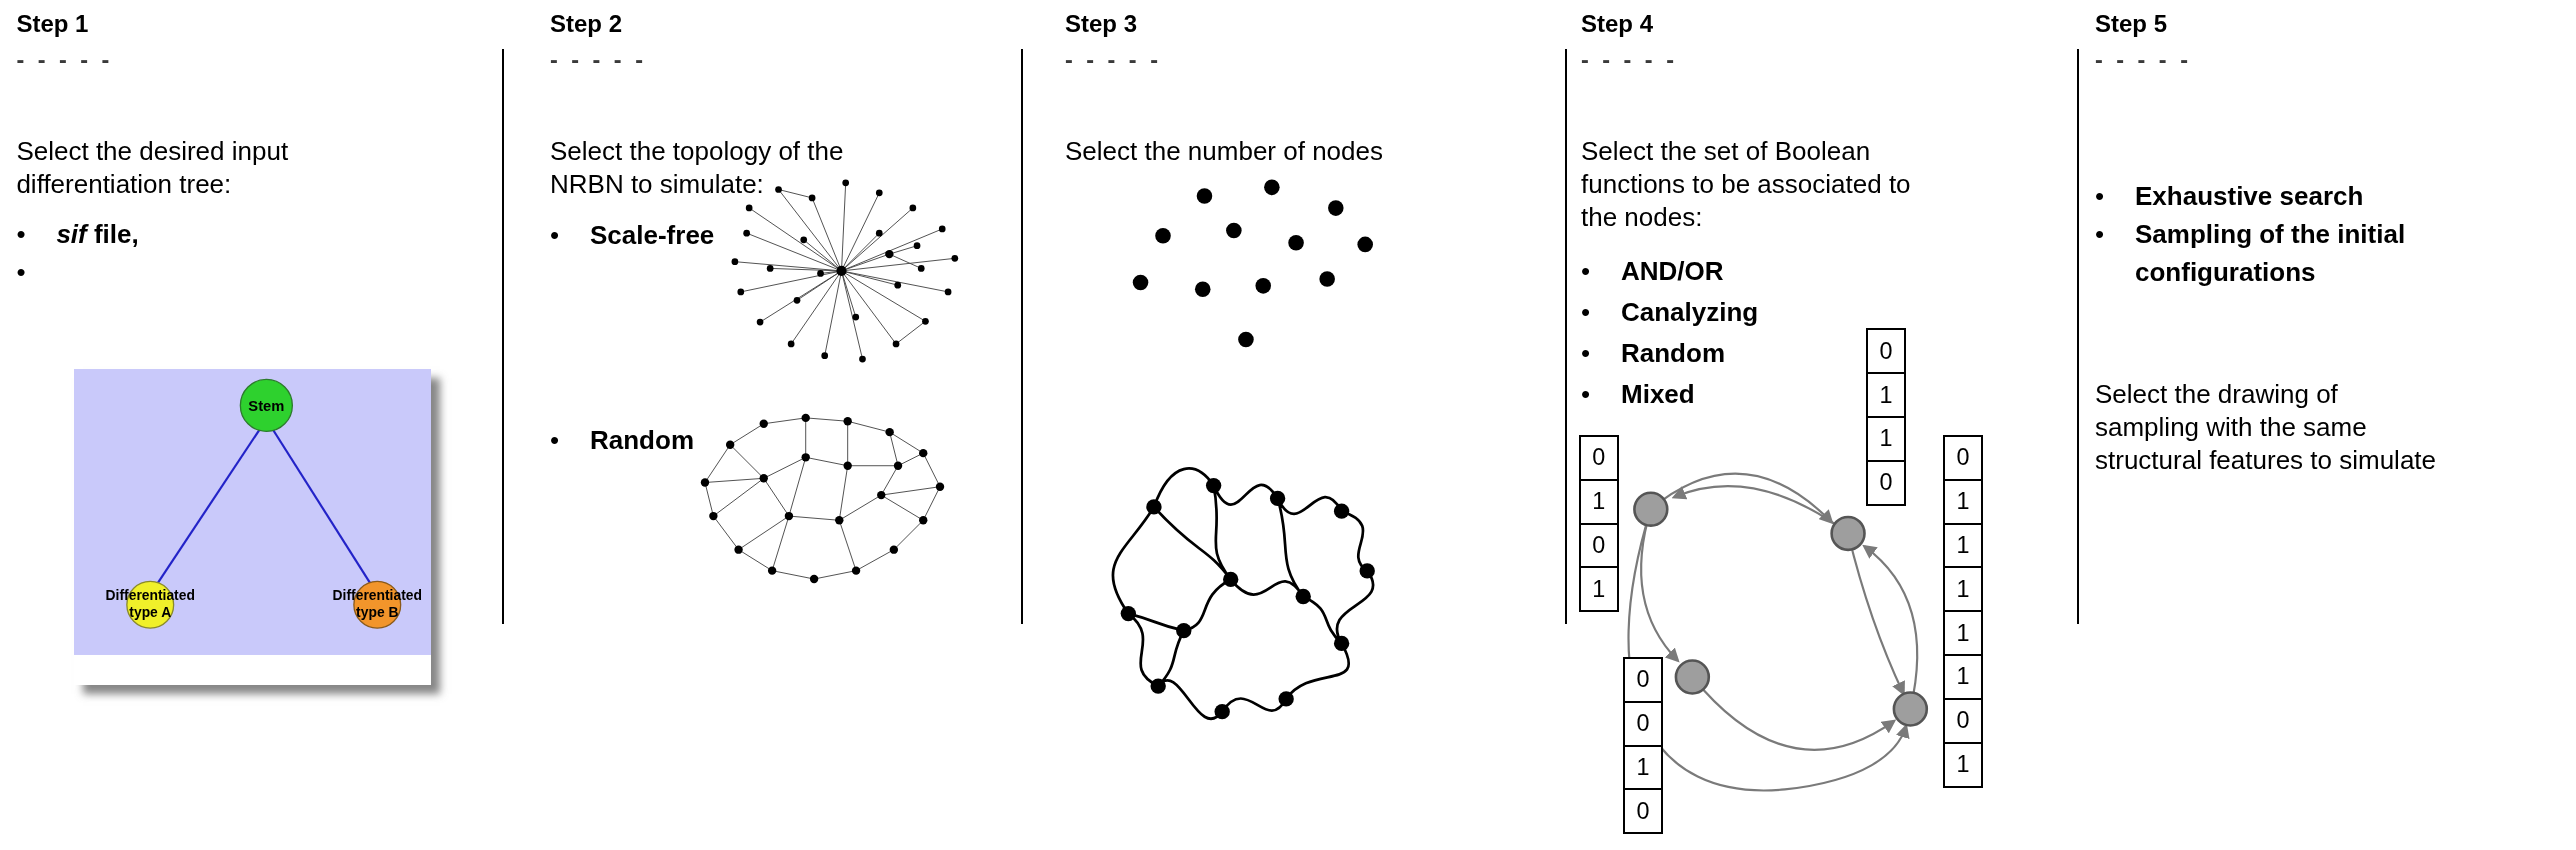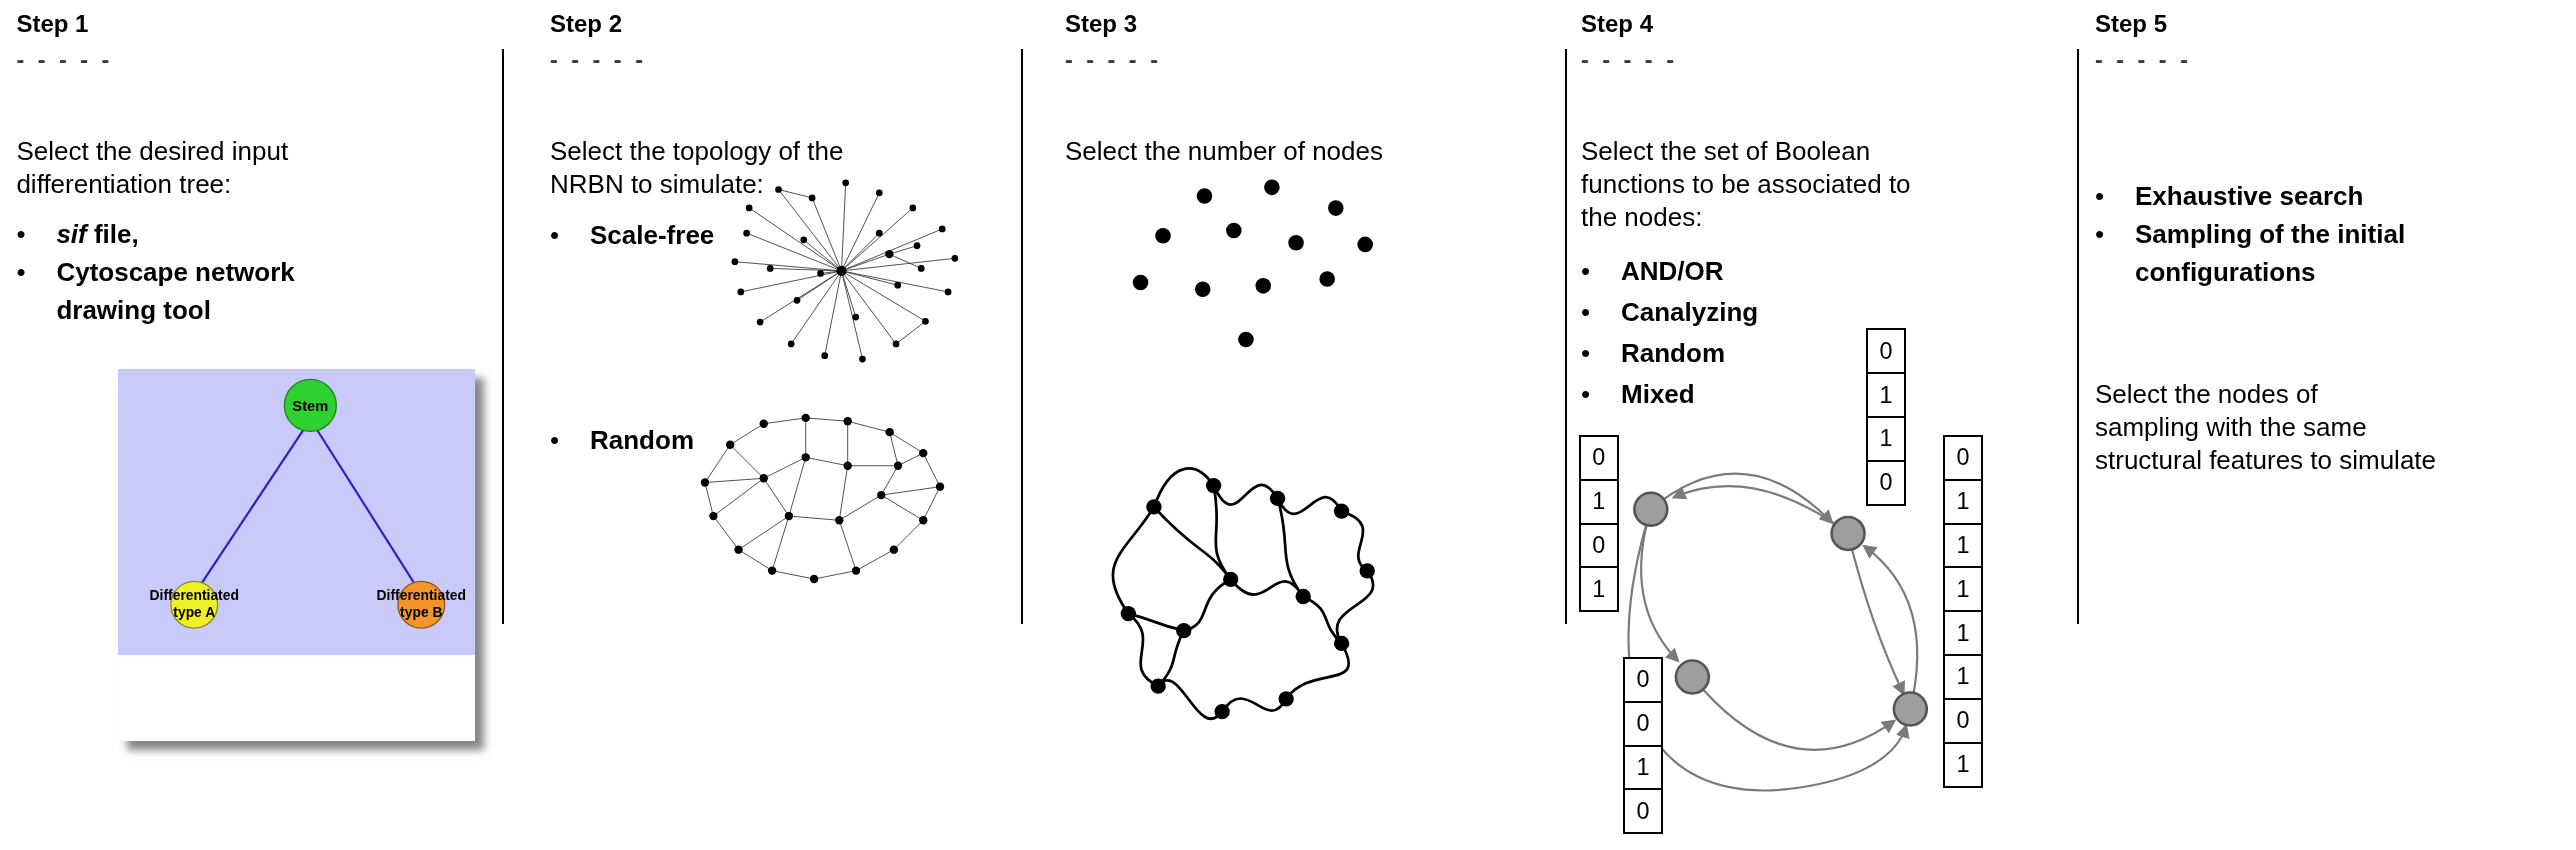--- a/index.html
+++ b/index.html
@@ -51,7 +51,6 @@
     </div>
     <div class="bullet-row">
       <span class="bullet-glyph">•</span>
-      <span class="bullet-text" style="width:260px">Cytoscape network drawing tool</span>
     </div>
   </div>
 

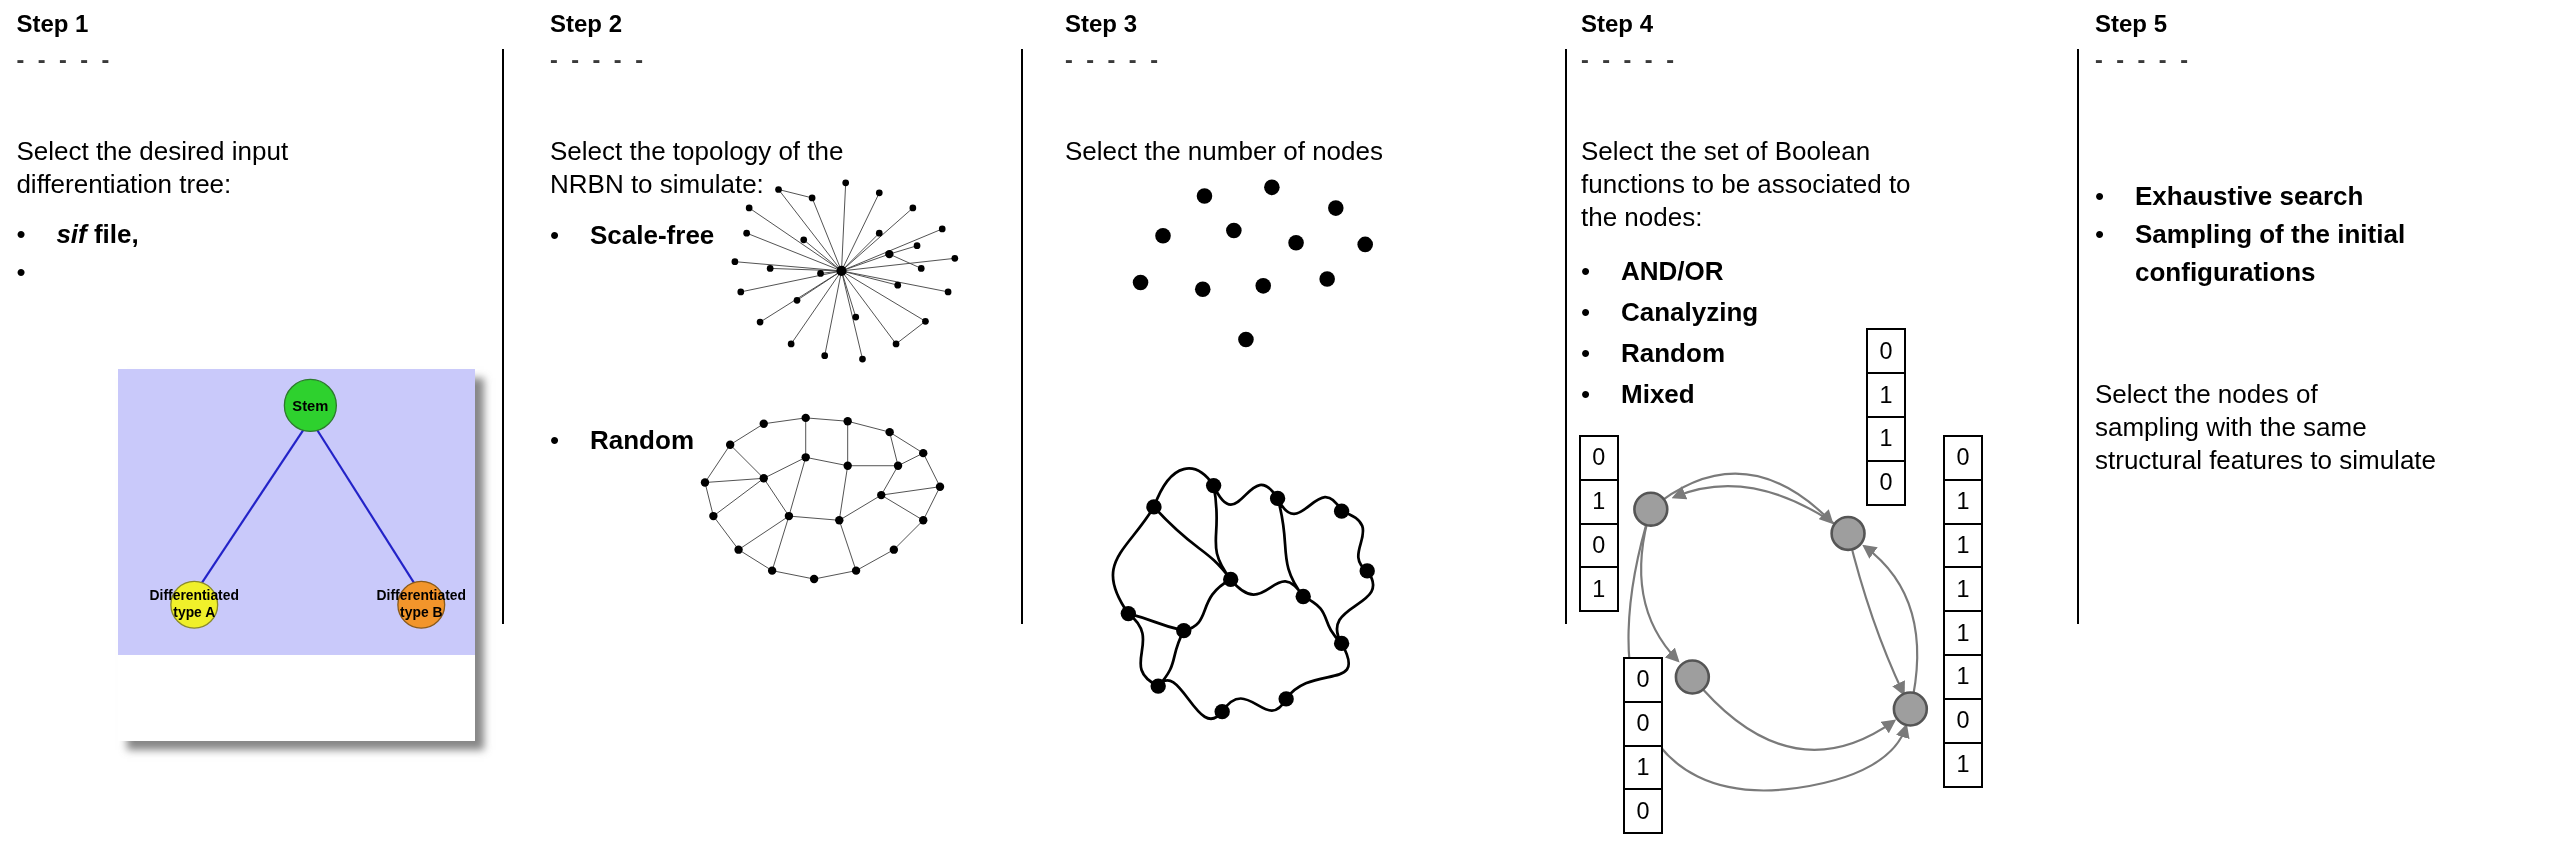--- a/index.html
+++ b/index.html
@@ -18,7 +18,7 @@
   .bullet-text { display:block;font-weight:bold; }
   i { font-style:italic; }
   b { font-weight:400; }
-  .tree-panel { width:357px; height:372px; box-shadow:8.7px 8.7px 7.8px rgba(95,95,95,0.75);margin-left:44px; }
+  .tree-panel { width:357px; height:316px; box-shadow:8.7px 8.7px 7.8px rgba(95,95,95,0.75); }
   .ttable { position:absolute; display:flex; flex-direction:column; }
   .tcell { width:40px; height:46px; background:#fff; border:2.2px solid #000;
            display:flex; align-items:center; justify-content:center;

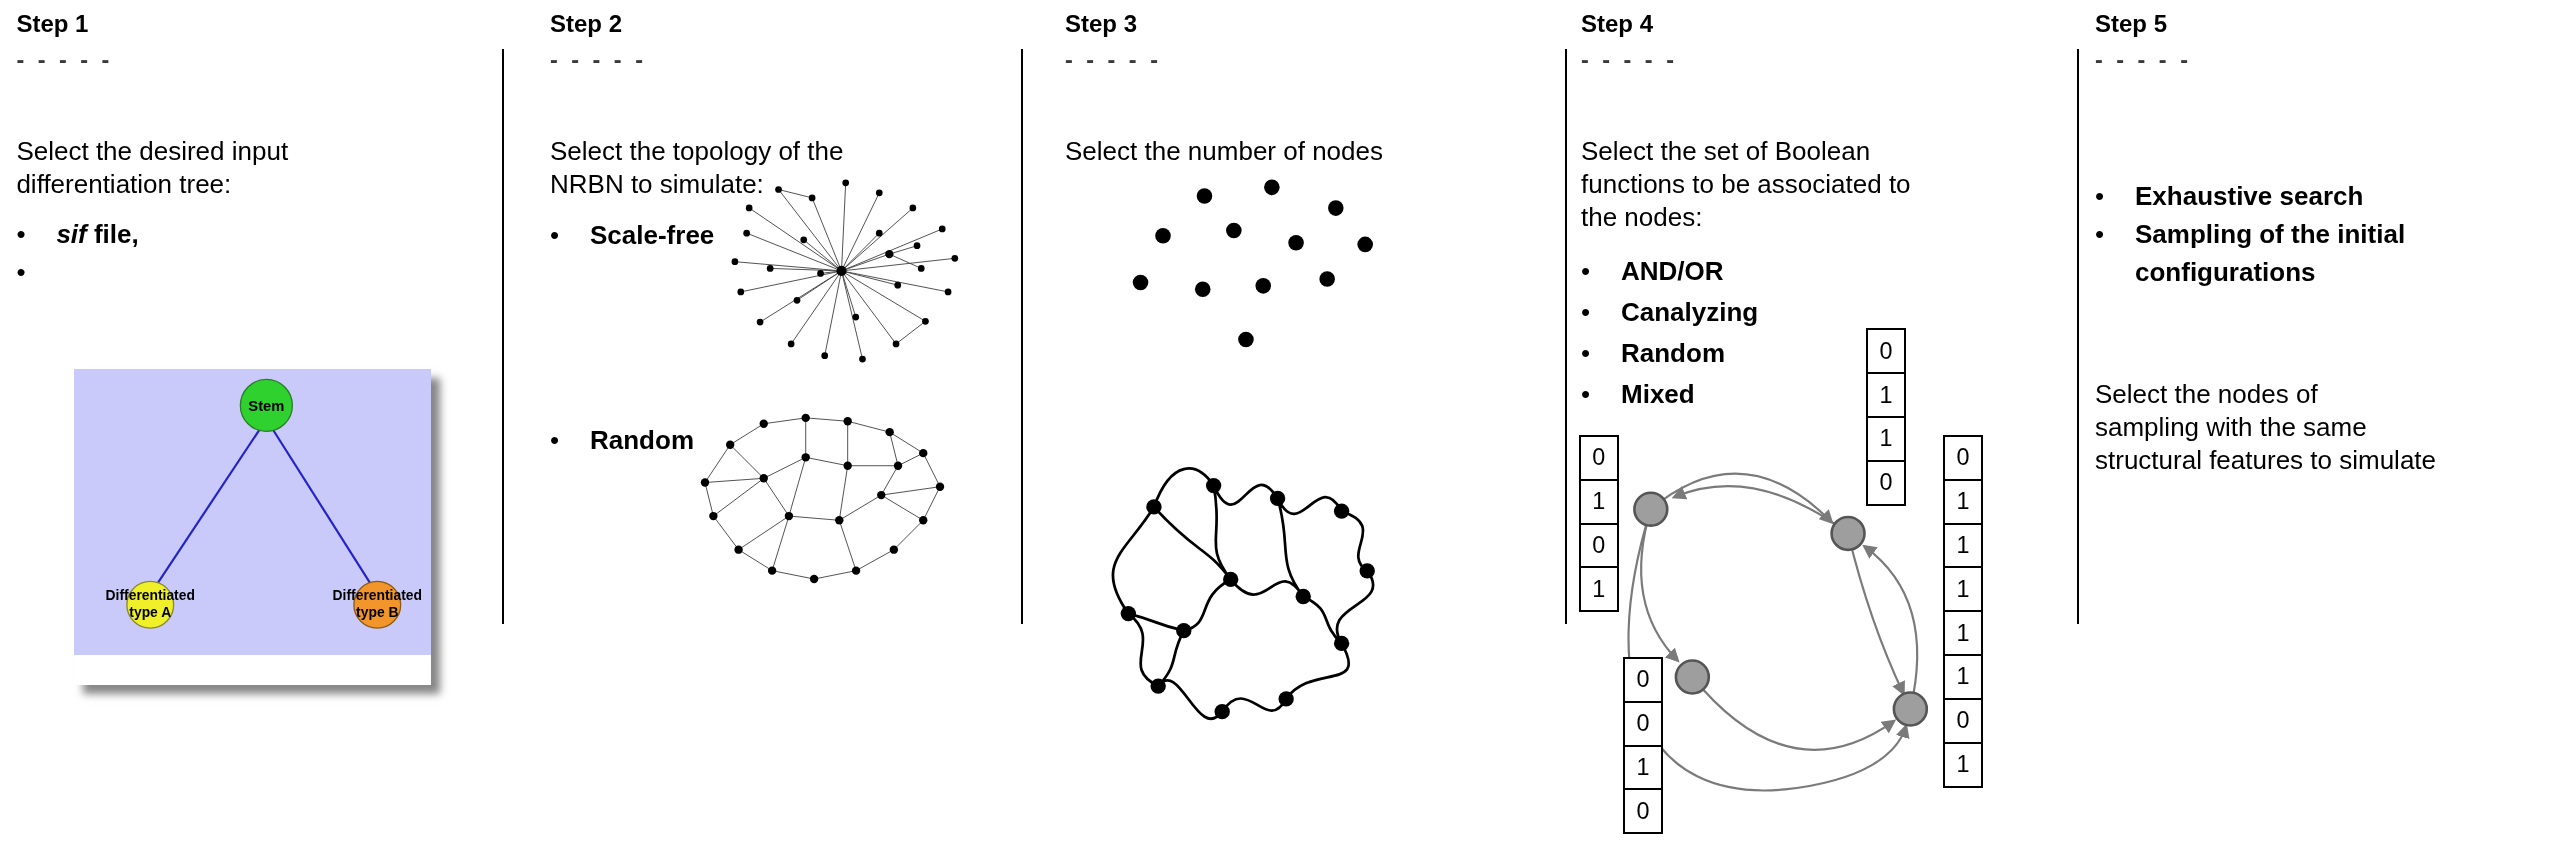--- a/index.html
+++ b/index.html
@@ -327,7 +327,7 @@
   </div>
 
   <div class="abs para" style="left:2095px;top:378px;width:485px">
-    <span>Select the </span><b>nodes of</b><br>
+    <span>Select the </span><b>drawing of</b><br>
     <b>sampling</b><span> with the same</span><br>
     <span>structural features to simulate</span>
   </div>

